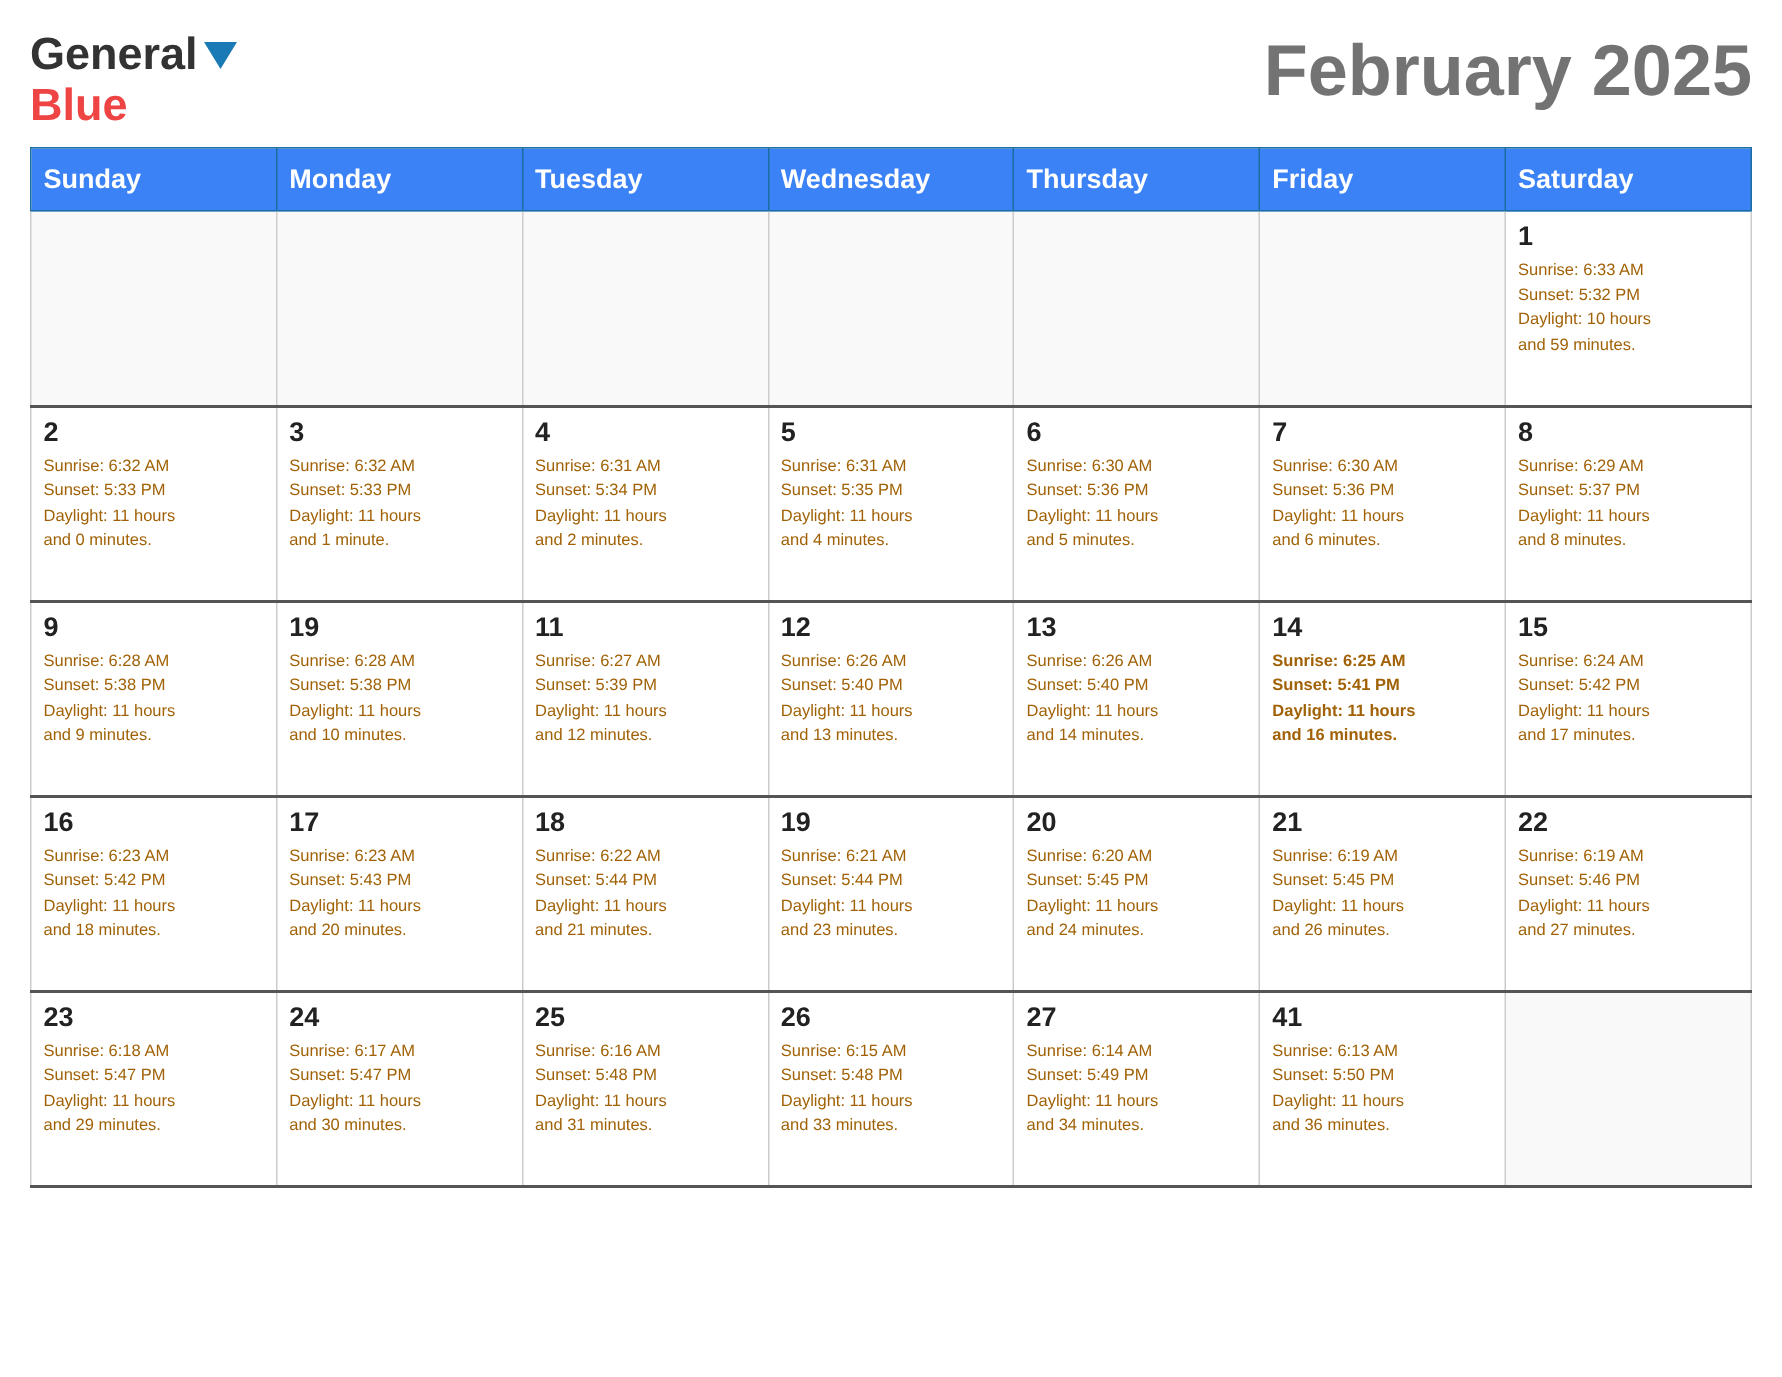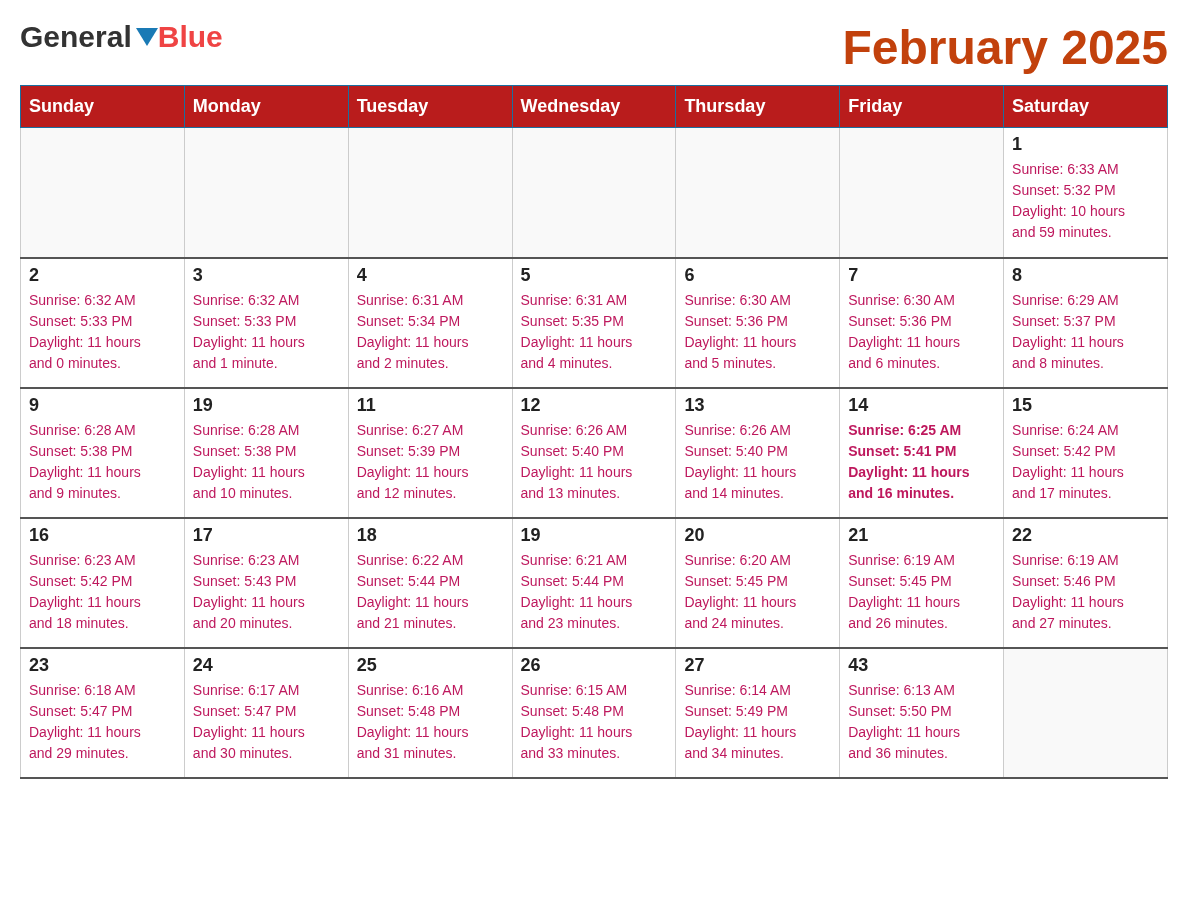--- a/index.html
+++ b/index.html
@@ -18,7 +18,7 @@
     }
     .logo {
       display: flex;
-      flex-direction: row;
+      flex-direction: column;
       align-items: flex-start;
       justify-content: flex-end;
     }

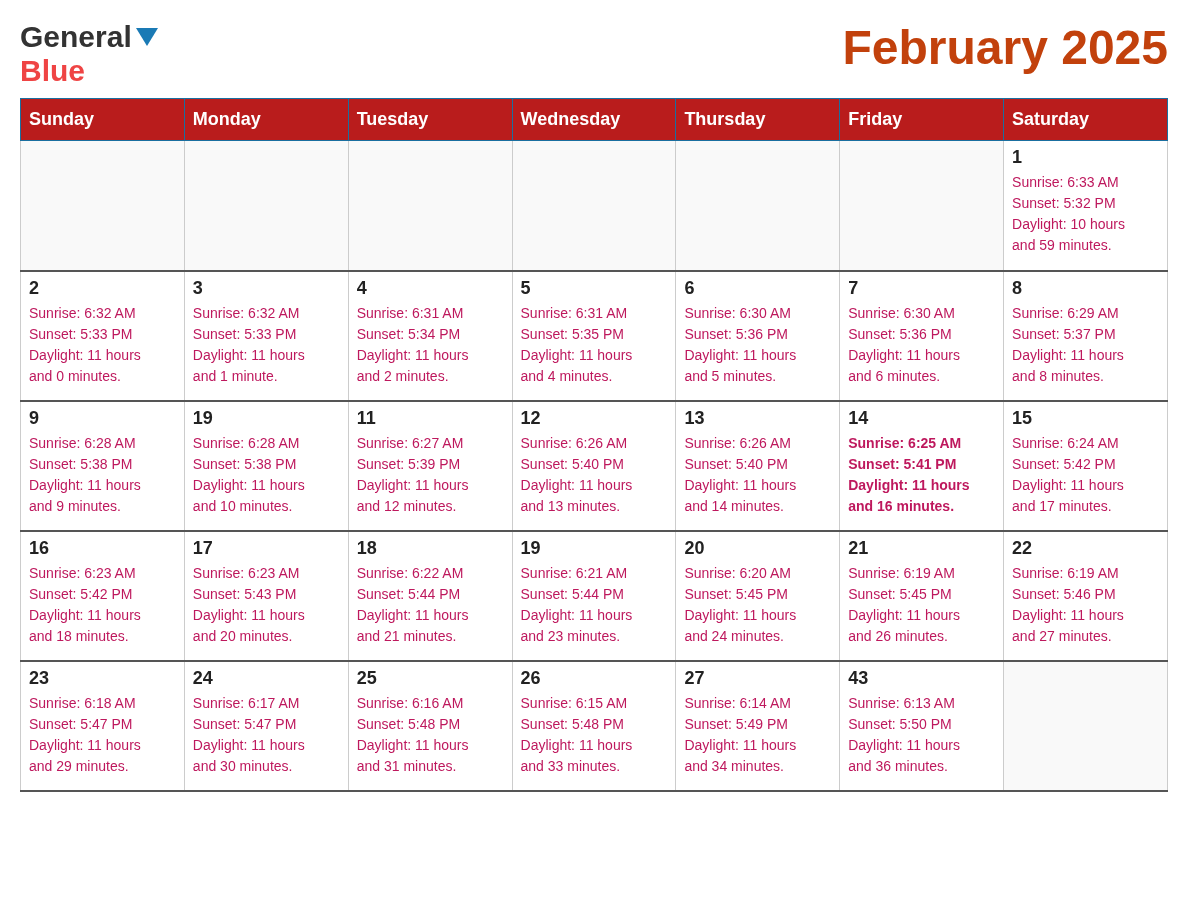--- a/index.html
+++ b/index.html
@@ -32,7 +32,7 @@
     .month-title {
       font-size: 48px;
       font-weight: bold;
-      color: #c2410c;
+      color: #737373;
     }
     .location {
       font-size: 22px;

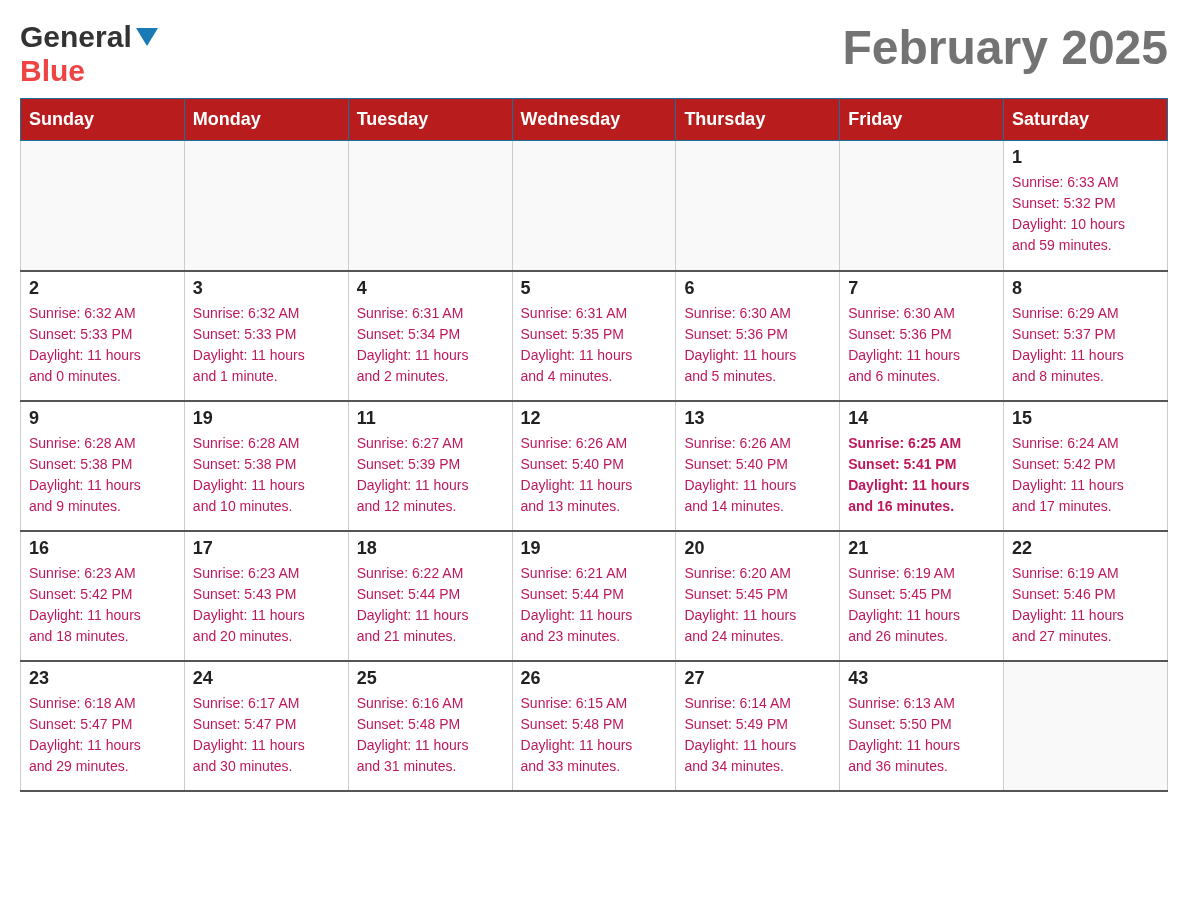--- a/index.html
+++ b/index.html
@@ -45,7 +45,7 @@
       margin-top: 10px;
     }
     .calendar thead th {
-      background-color: #b91c1c;
+      background-color: #3b82f6;
       color: #fff;
       font-size: 18px;
       font-weight: bold;

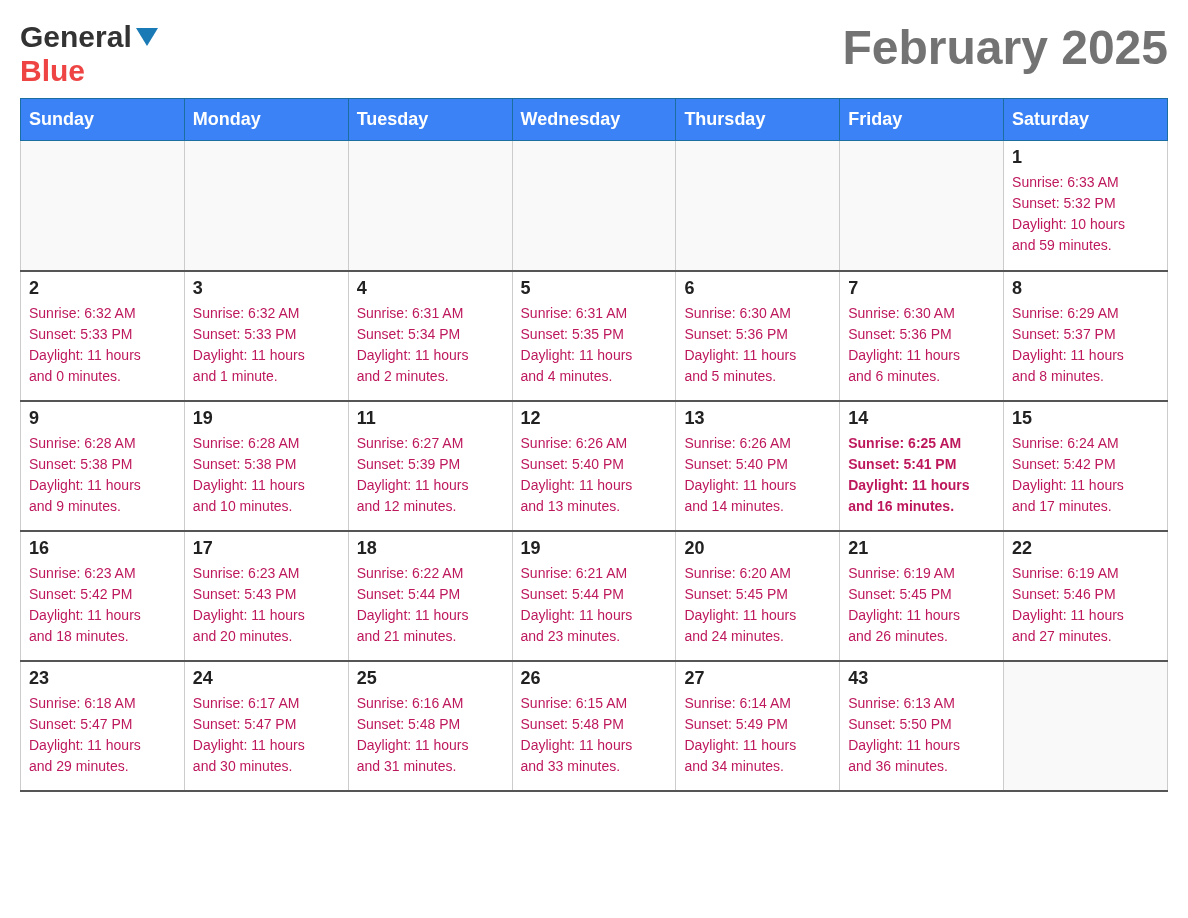--- a/index.html
+++ b/index.html
@@ -71,8 +71,8 @@
       margin-bottom: 4px;
     }
     .day-info {
-      font-size: 14px;
-      color: #be185d;
+      font-size: 11px;
+      color: #a16207;
       line-height: 1.5;
     }
     .empty-cell {

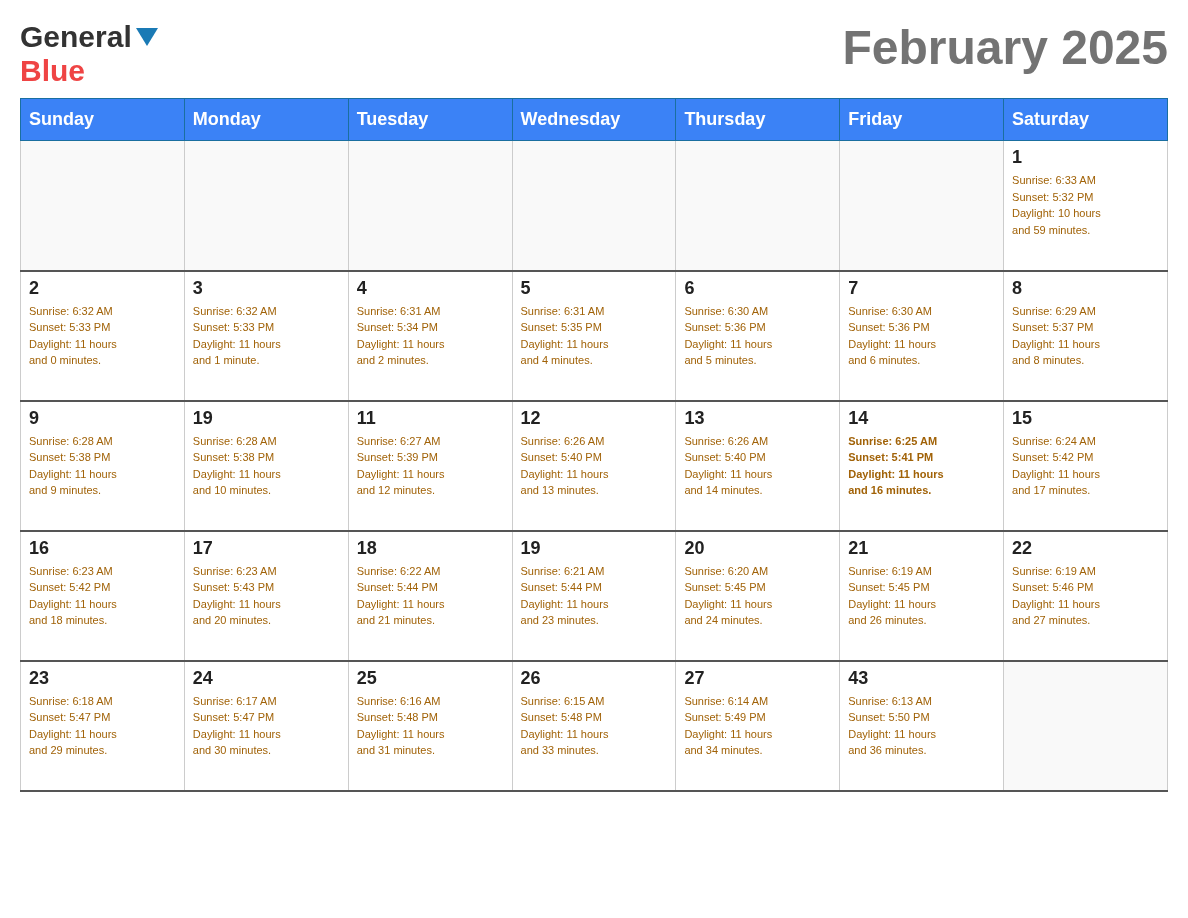--- a/index.html
+++ b/index.html
@@ -319,7 +319,7 @@
 and 34 minutes.</div>
         </td>
         <td>
-          <div class="day-number">43</div>
+          <div class="day-number">41</div>
           <div class="day-info" style="white-space: pre-line;">Sunrise: 6:13 AM
 Sunset: 5:50 PM
 Daylight: 11 hours

